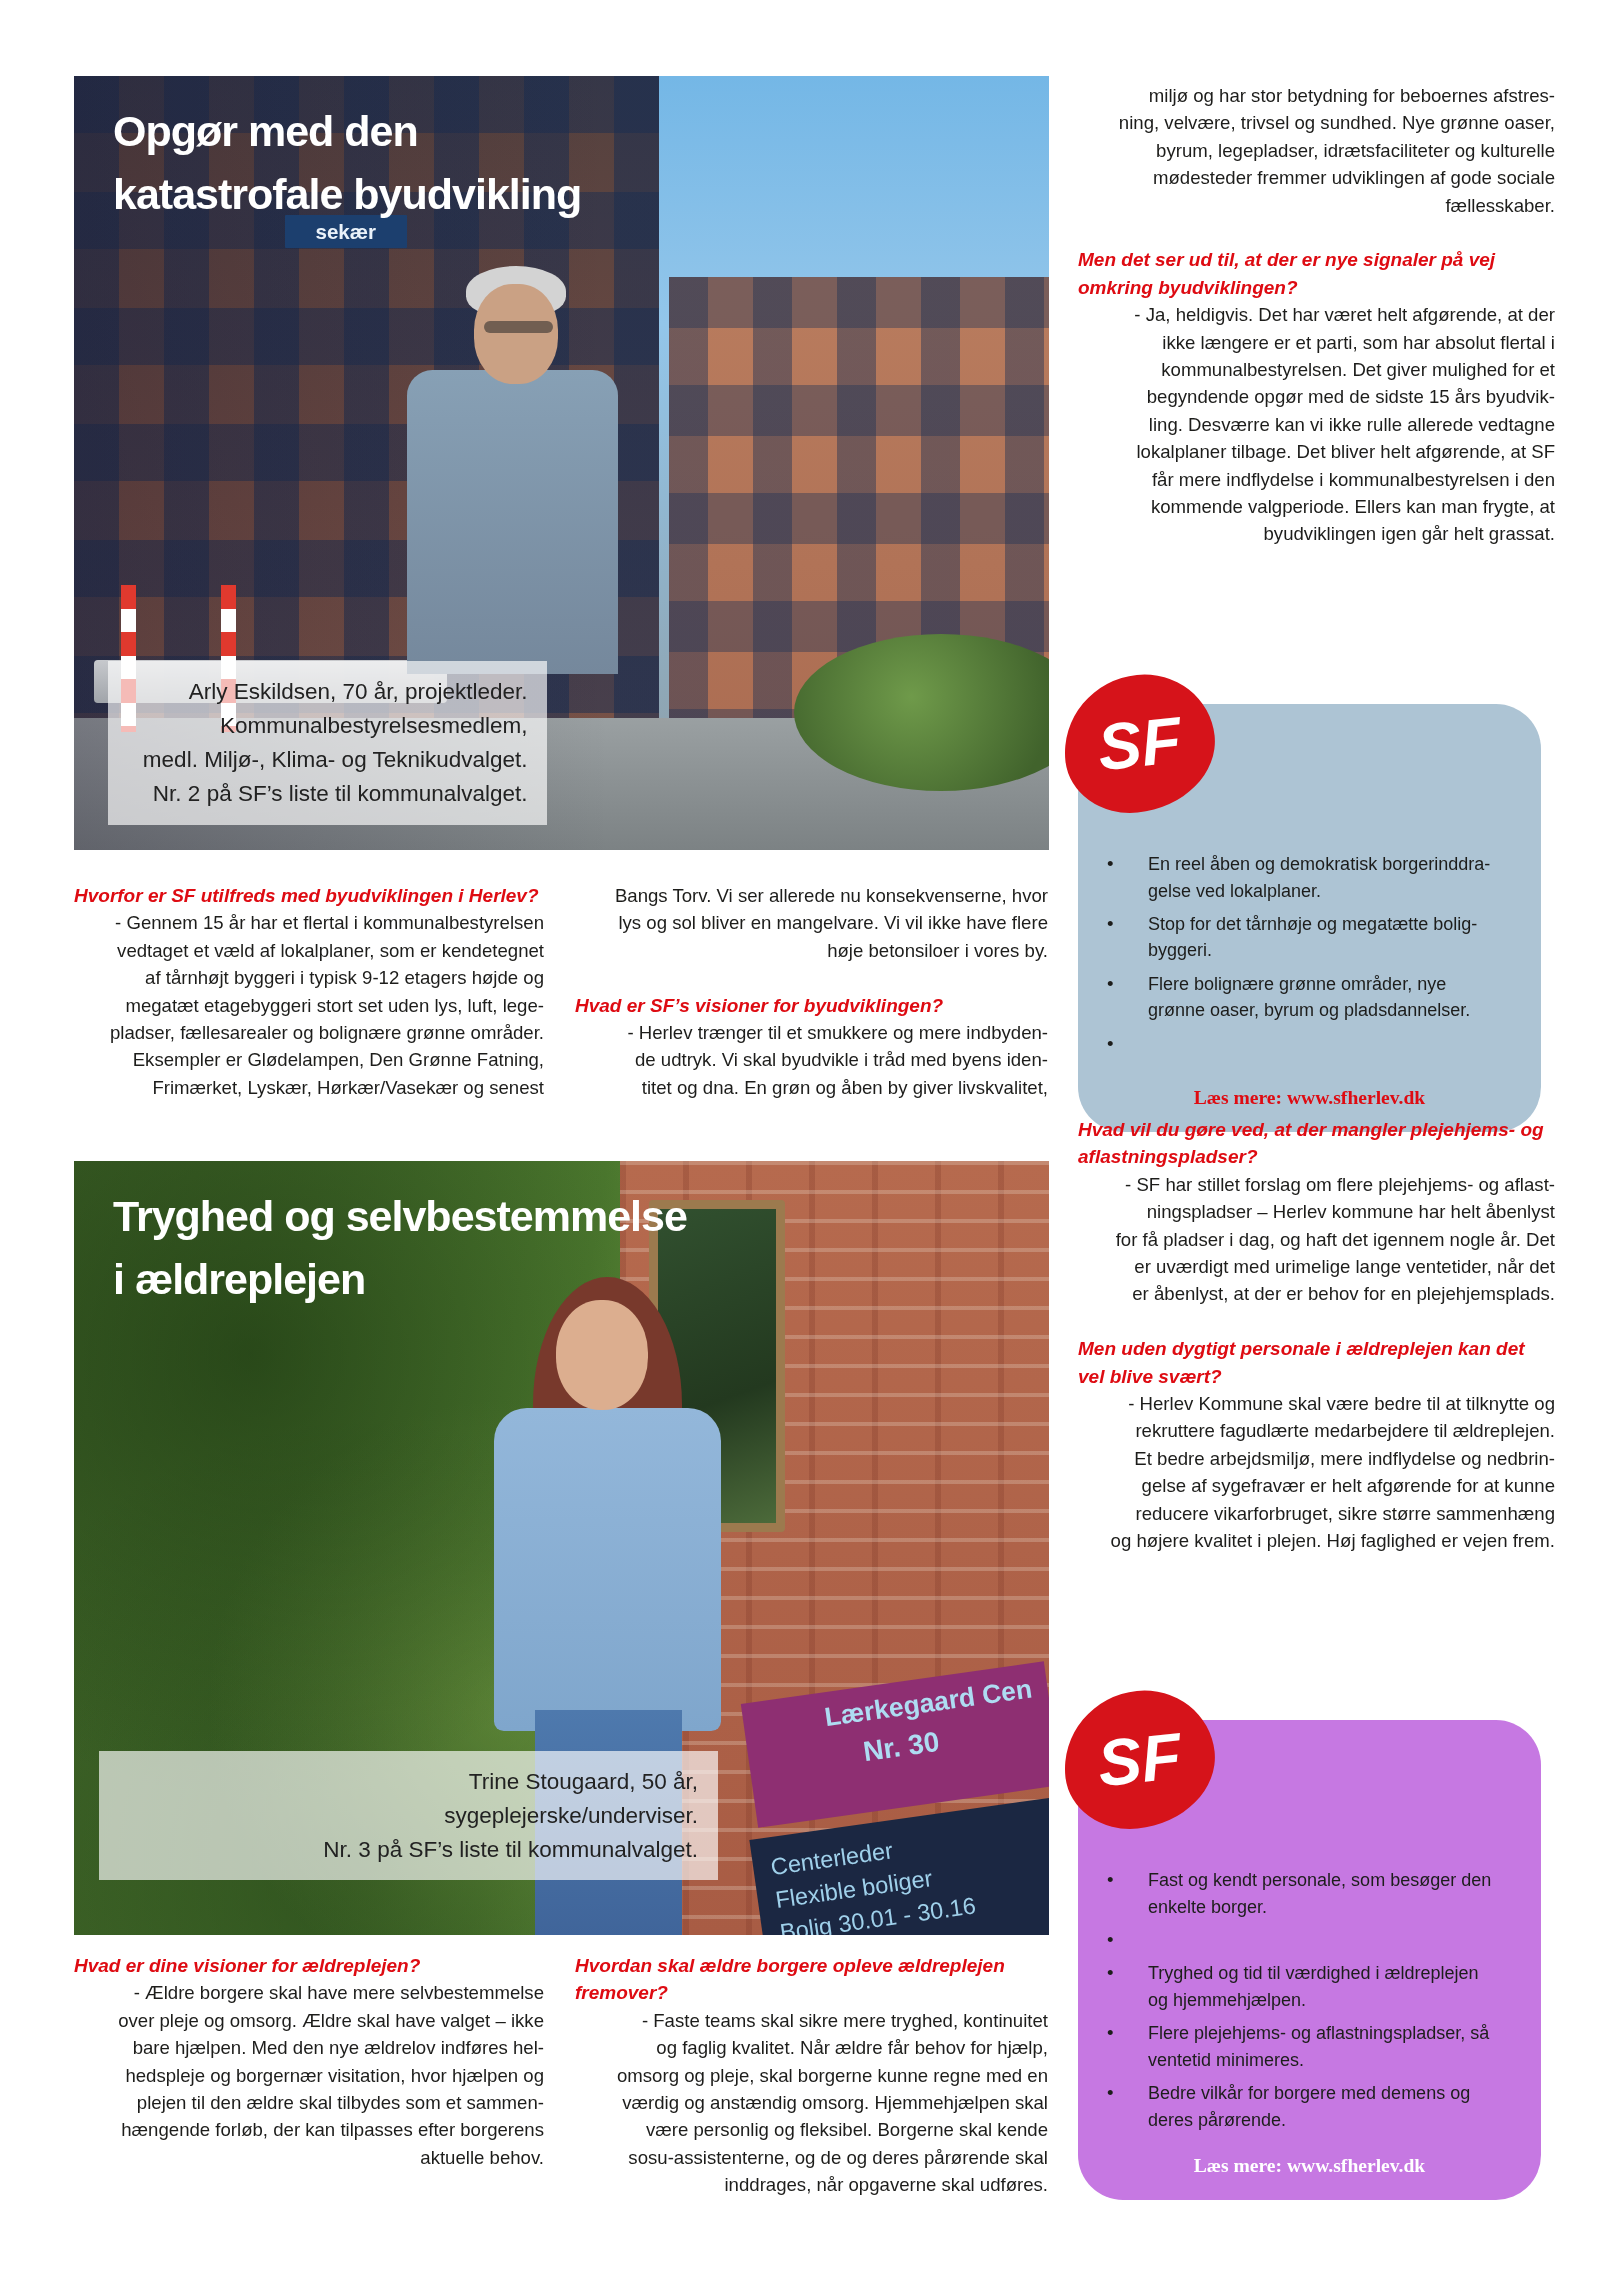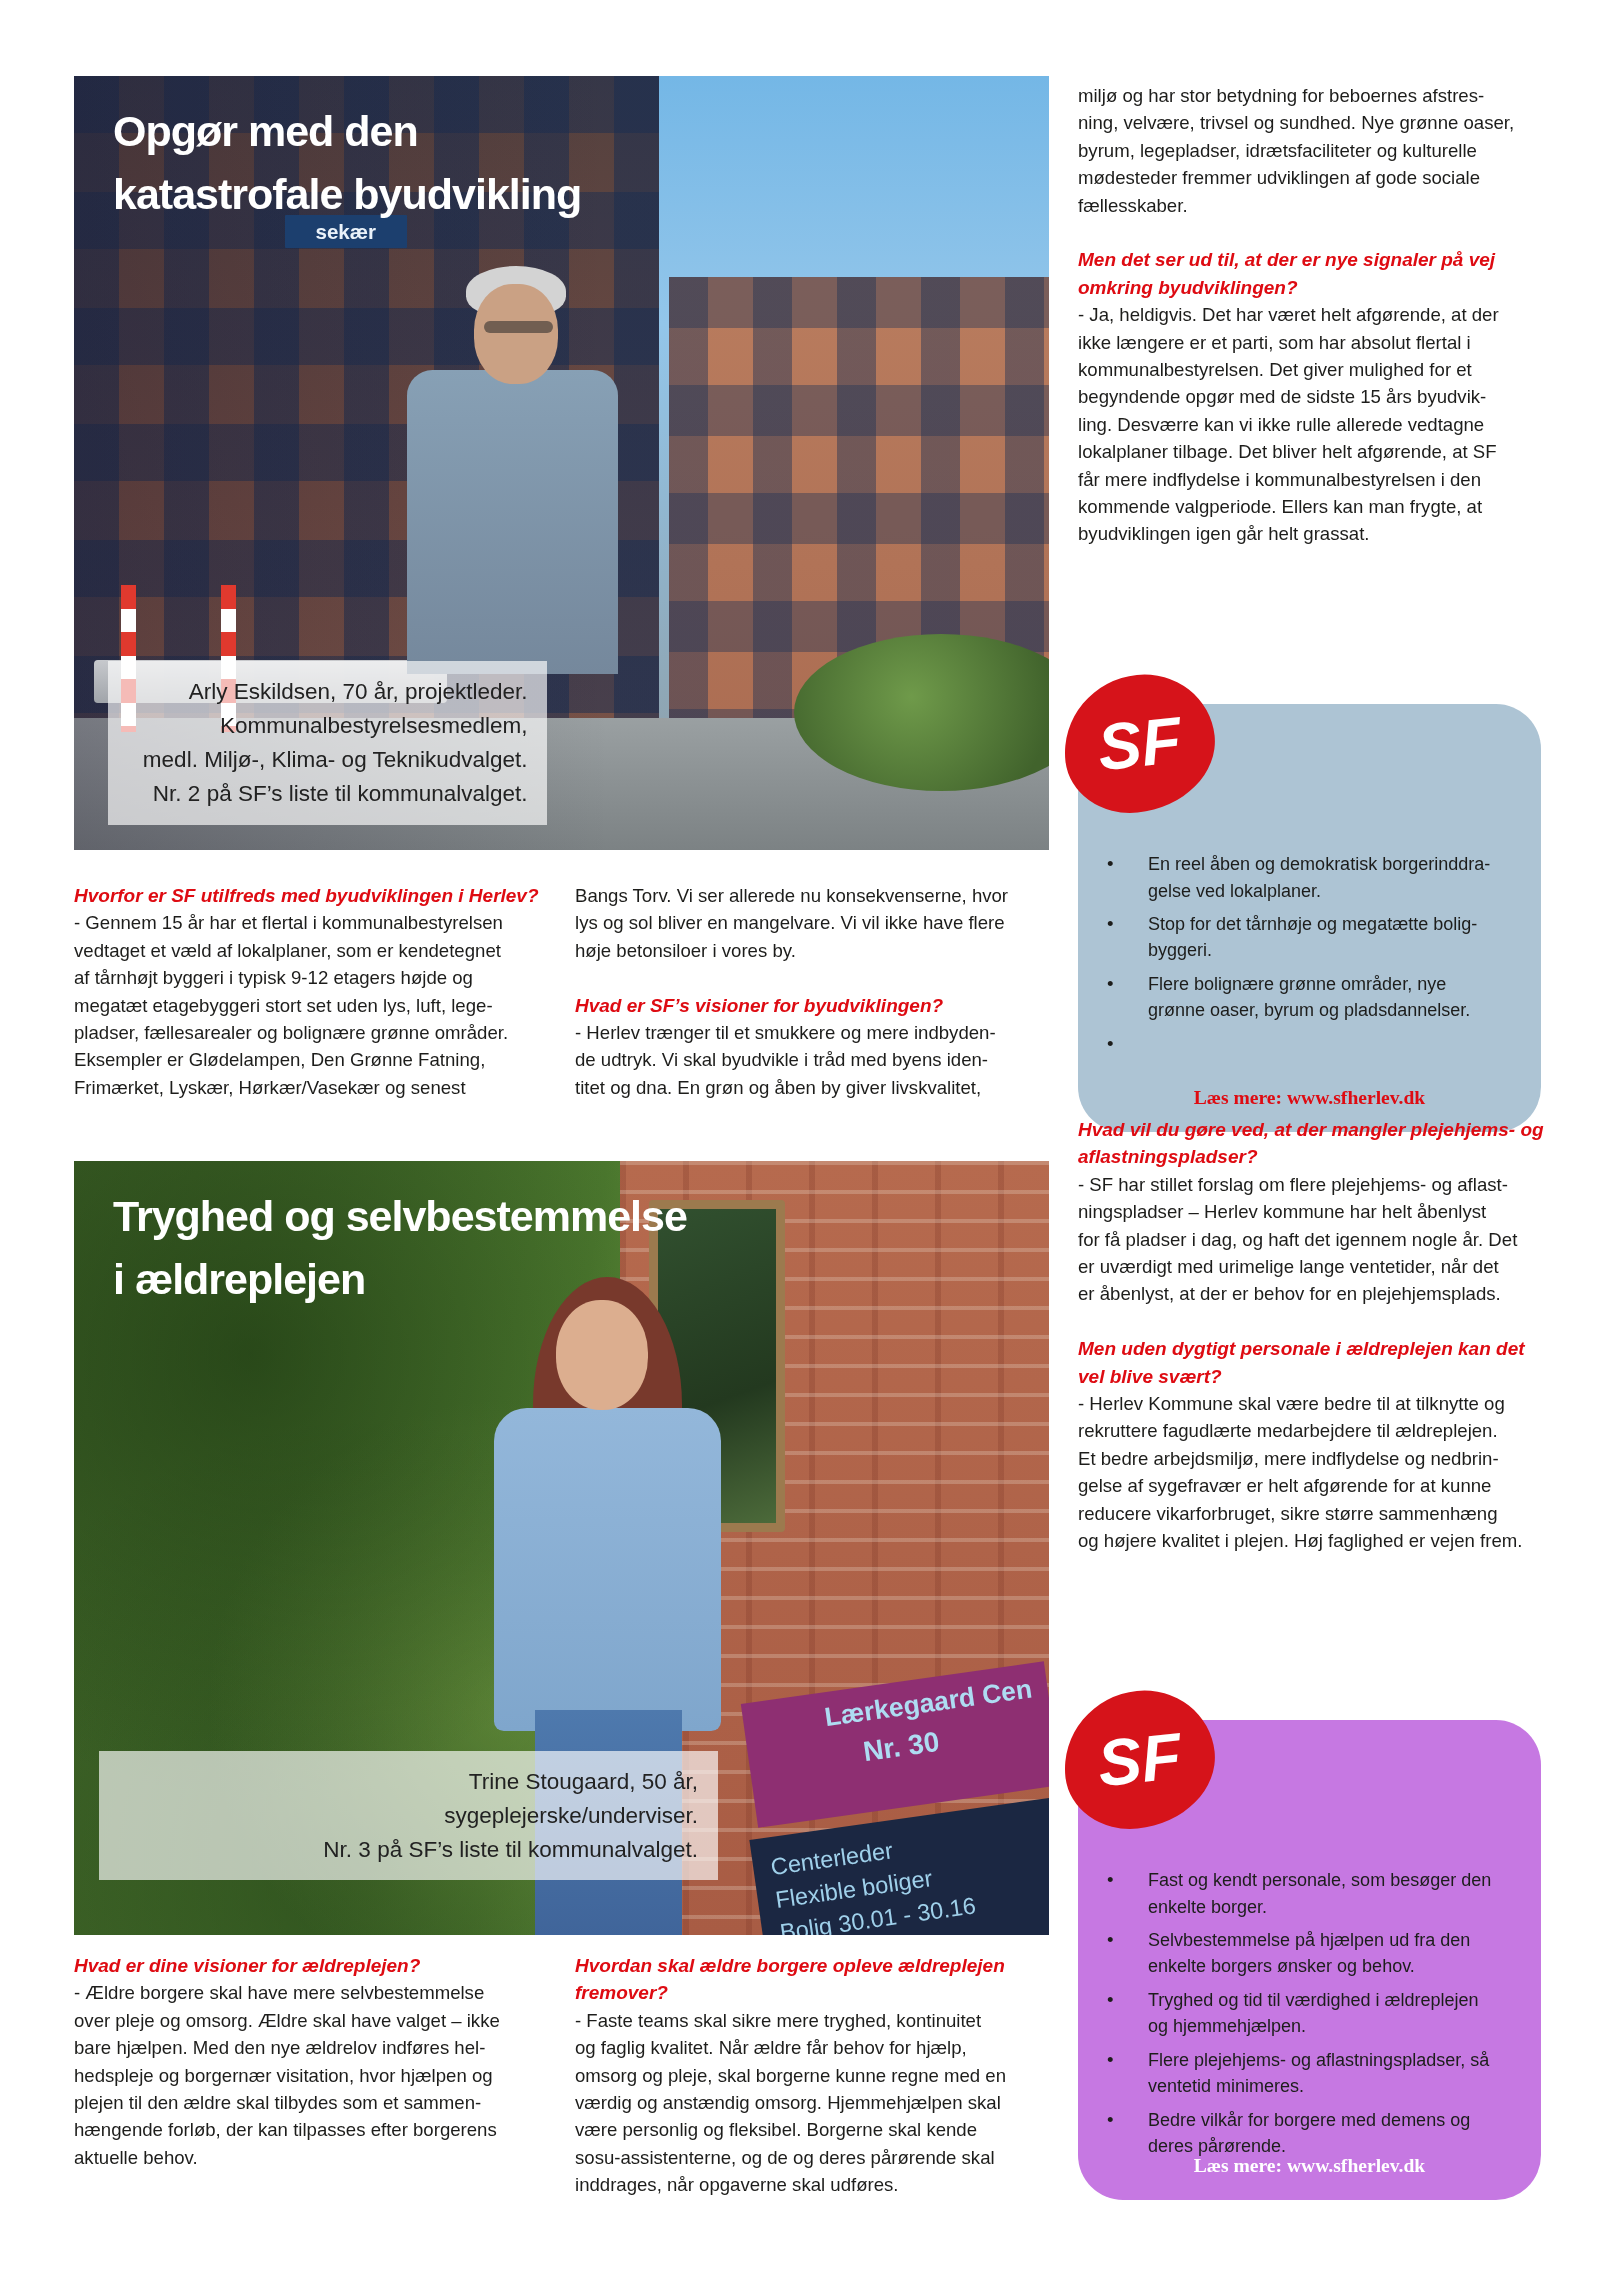--- a/index.html
+++ b/index.html
@@ -80,7 +80,7 @@
   
   .col{position:absolute;font-size:18.6px;line-height:27.4px;}
   .h-red{color:#de0b12;font-weight:bold;font-style:italic;font-size:19px;line-height:27.4px;white-space:pre-line;margin:0;}
-  .body{white-space:pre-line;margin:0;}
+  .body{white-space:pre-line;margin:0;text-align:right;}
   .gap{height:27.4px;}
   .c-s1-col1{left:74px;top:882px;width:470px;}
   .c-s1-col2{left:575px;top:882px;width:473px;}

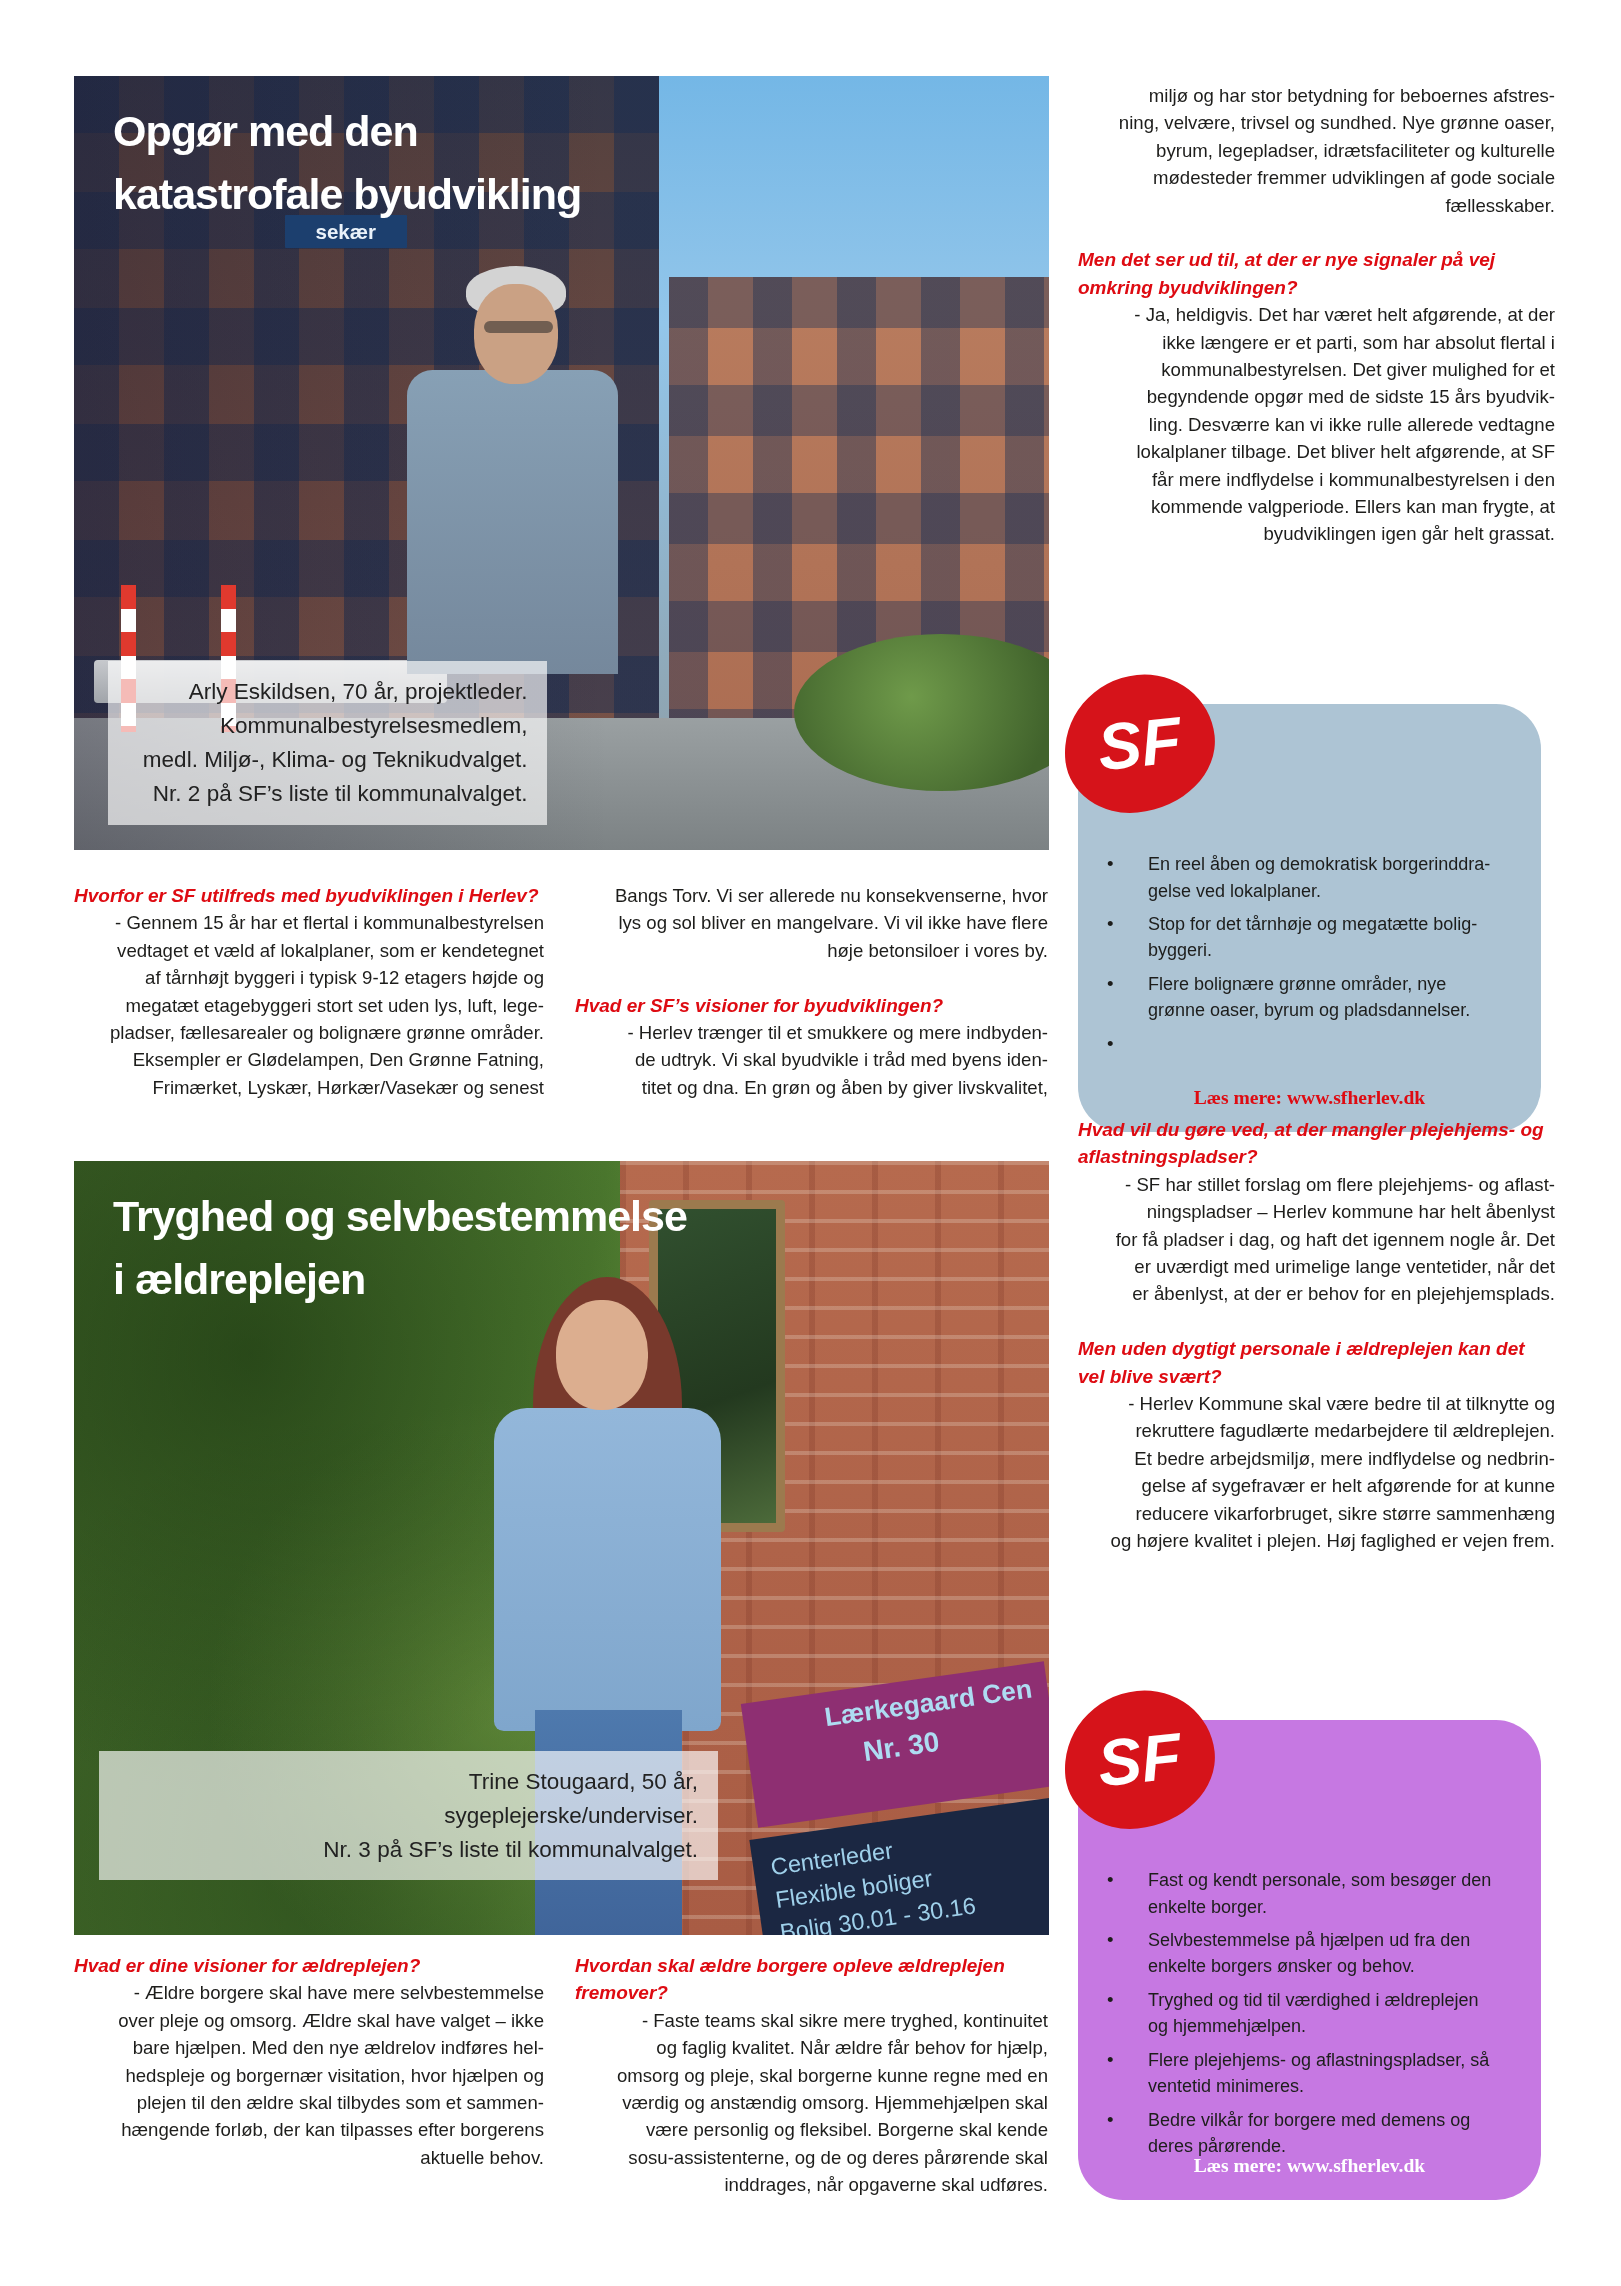--- a/index.html
+++ b/index.html
@@ -251,8 +251,6 @@
     </div>
     <div class="bullet">
       <span class="dot">•</span>
-      <span class="btxt">Selvbestemmelse på hjælpen ud fra den
-enkelte borgers ønsker og behov.</span>
     </div>
     <div class="bullet">
       <span class="dot">•</span>

